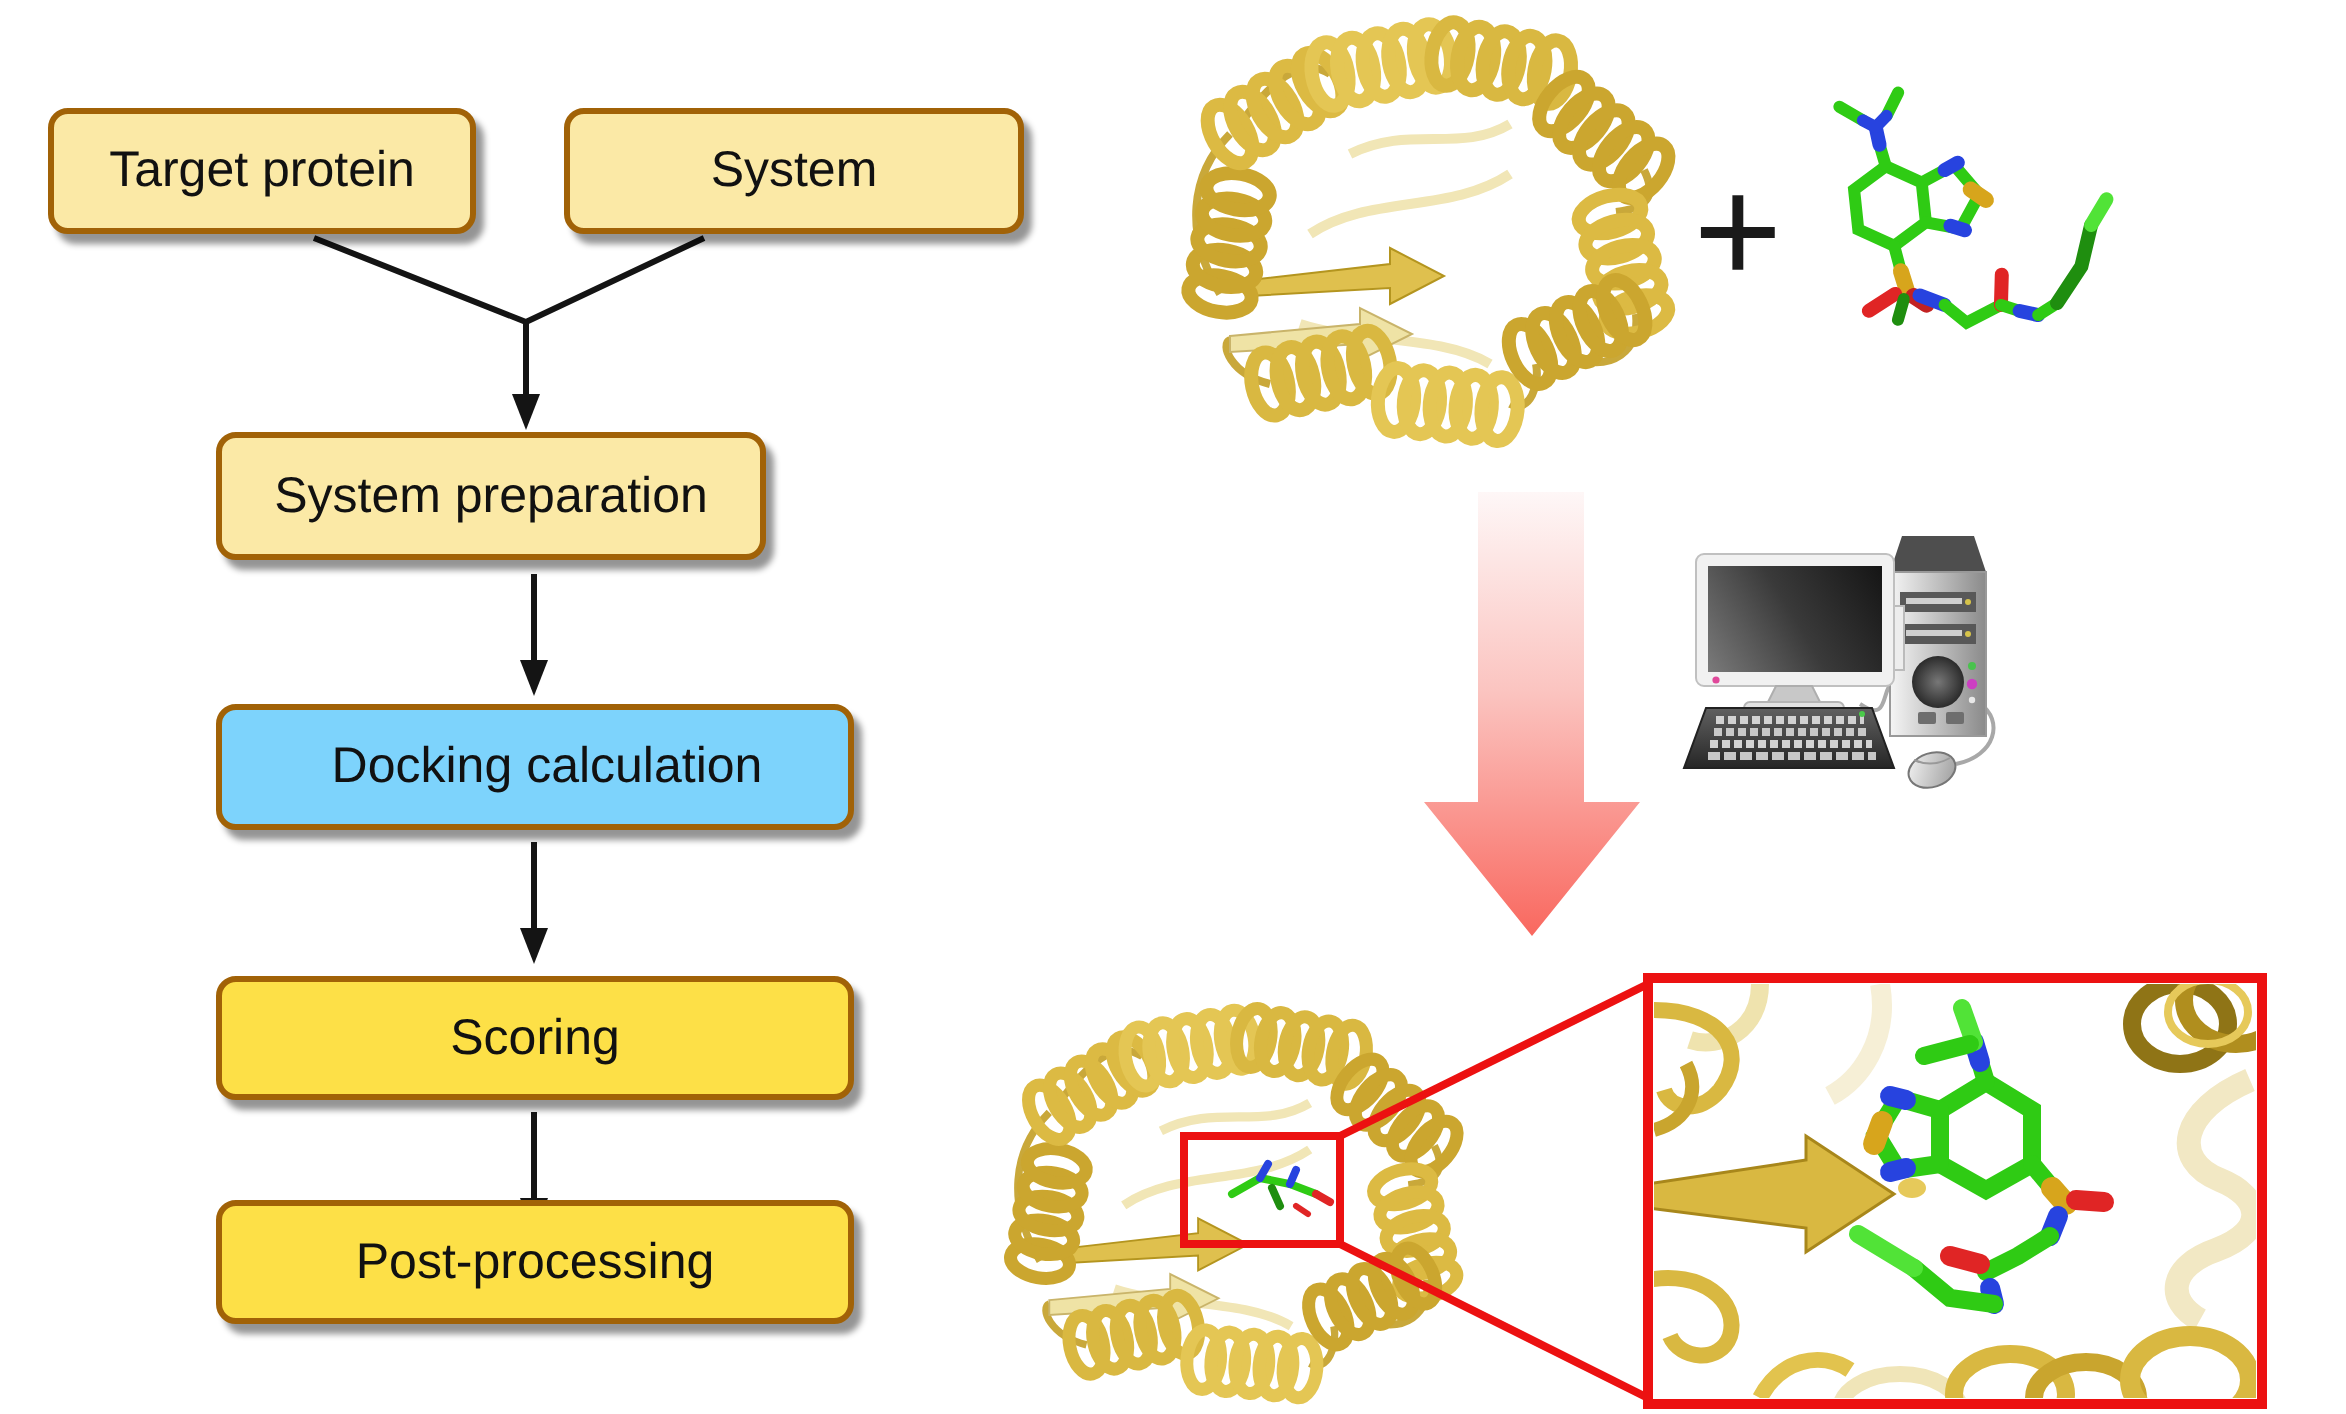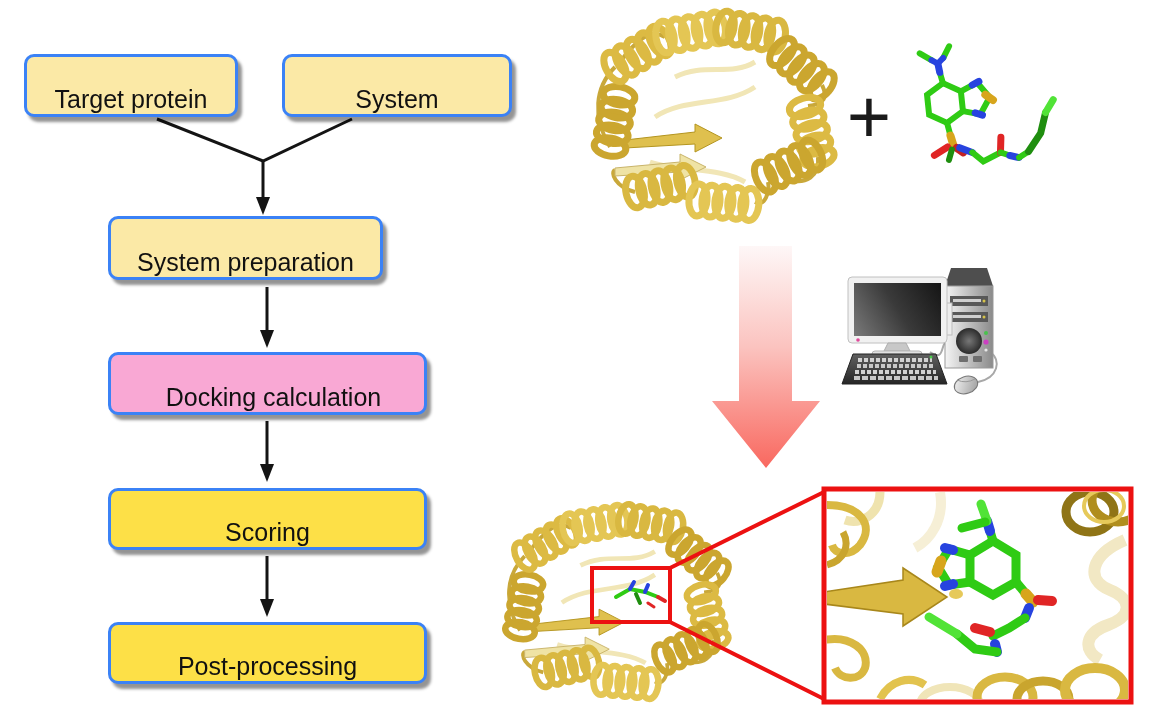--- a/index.html
+++ b/index.html
@@ -6,8 +6,8 @@
   #canvas{position:relative;width:1173px;height:707px;background:#ffffff;overflow:hidden;
           font-family:"Liberation Sans",sans-serif;}
   #art{position:absolute;left:0;top:0;z-index:1;}
-  .node{position:absolute;z-index:2;box-sizing:border-box;border:3px solid #3b82f6;border-radius:10px;
-        display:flex;align-items:flex-end;justify-content:center;
+  .node{position:absolute;z-index:2;box-sizing:border-box;border:3px solid #a16207;border-radius:10px;
+        display:flex;align-items:center;justify-content:center;
         font-size:25px;color:#111;background:#FBE9A6;
         box-shadow:4px 5px 3px rgba(0,0,0,0.42);}
   .node.green{background:#f9a8d4;padding-left:12px;}

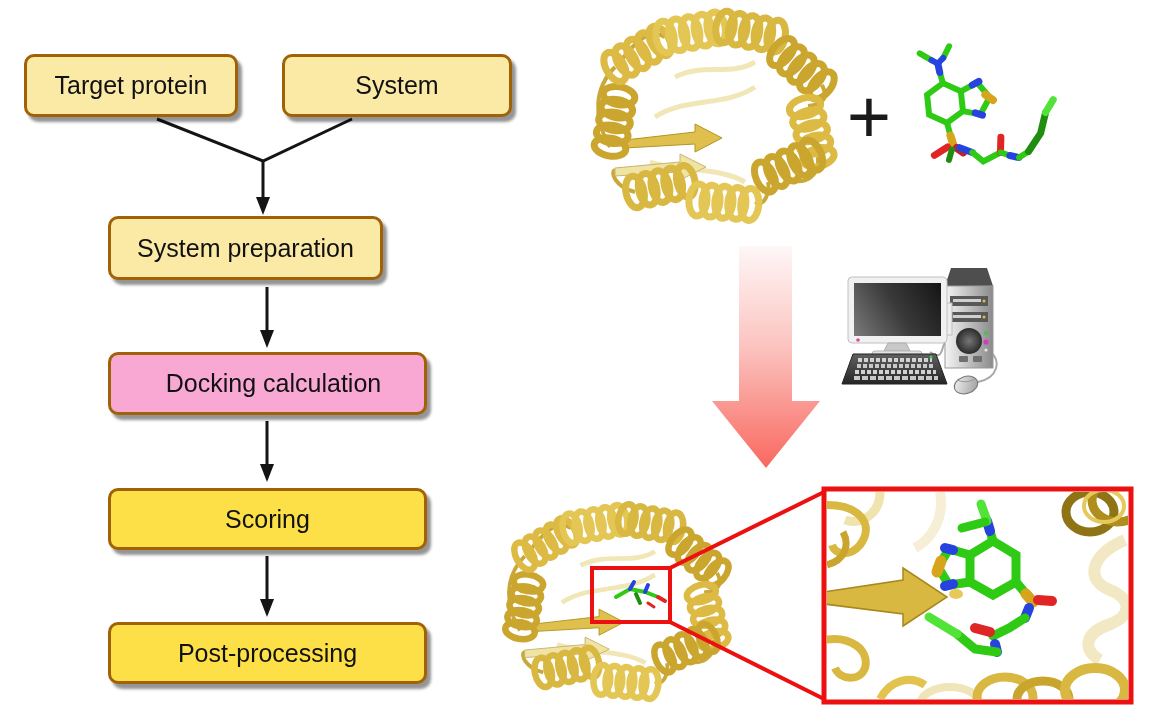--- a/index.html
+++ b/index.html
@@ -10,7 +10,7 @@
         display:flex;align-items:center;justify-content:center;
         font-size:25px;color:#111;background:#FBE9A6;
         box-shadow:4px 5px 3px rgba(0,0,0,0.42);}
-  .node.green{background:#f9a8d4;padding-left:12px;}
+  .node.green{background:#7dd3fc;padding-left:12px;}
   .node.blue{background:#fde047;}
   svg text.plus{font-family:"Liberation Sans",sans-serif;font-size:76px;fill:#1a1a1a;}
 </style>

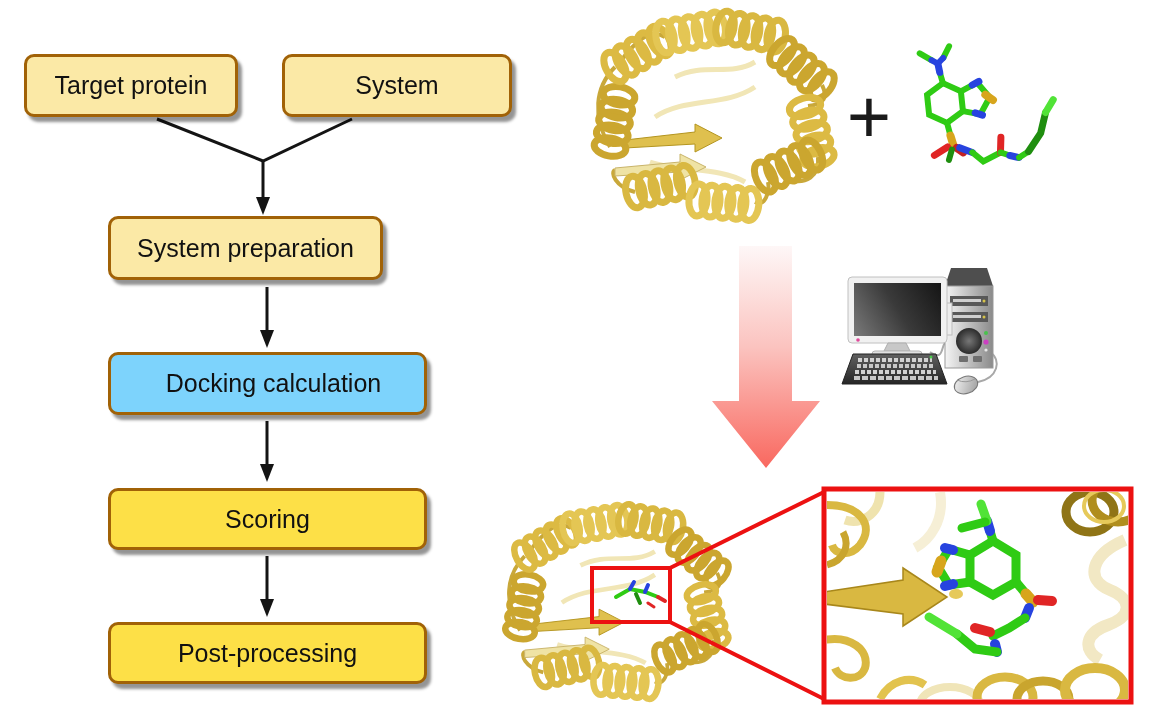--- a/index.html
+++ b/index.html
@@ -243,7 +243,7 @@
   <div class="node blue" style="left:108px;top:488px;width:319px;height:62px">
     <span>Scoring</span>
   </div>
-  <div class="node blue" style="left:108px;top:622px;width:319px;height:62px">
+  <div class="node blue" style="left:108px;top:600px;width:319px;height:62px">
     <span>Post-processing</span>
   </div>
 

